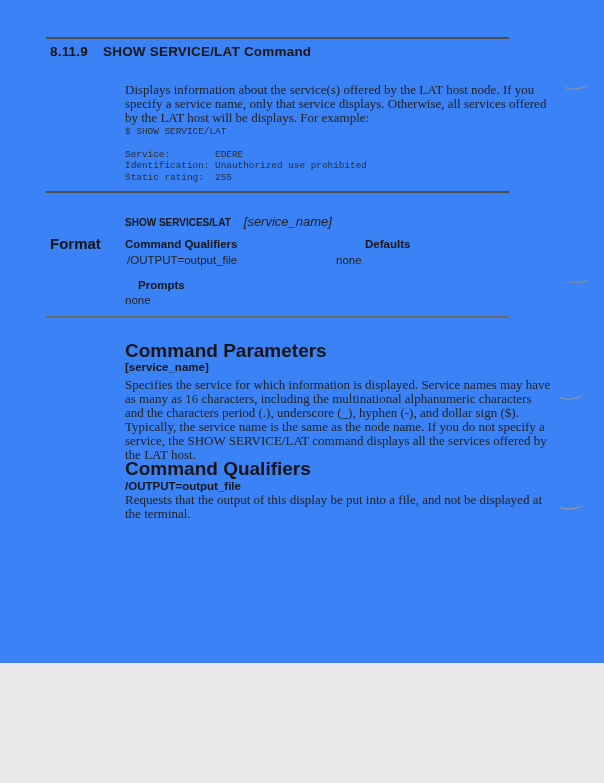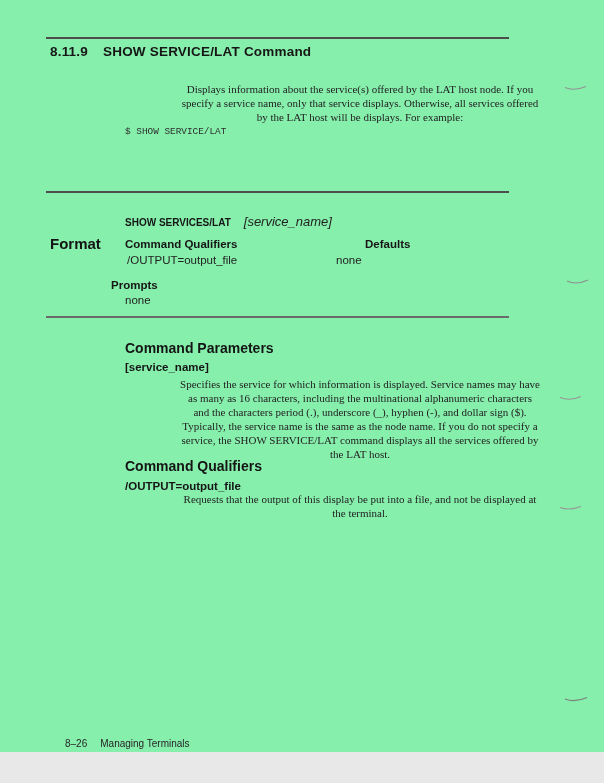--- a/index.html
+++ b/index.html
@@ -5,9 +5,9 @@
   html,body { margin:0; padding:0; background:#e8e8e8; }
   .page {
     position:relative;
-    width:604px; height:752px;
+    width:604px; height:663px;
     margin:0 auto;
-    background:#86efac;
+    background:#3b82f6;
     font-family:"Liberation Serif", serif;
     color:#1e1e1e;
     overflow:hidden;

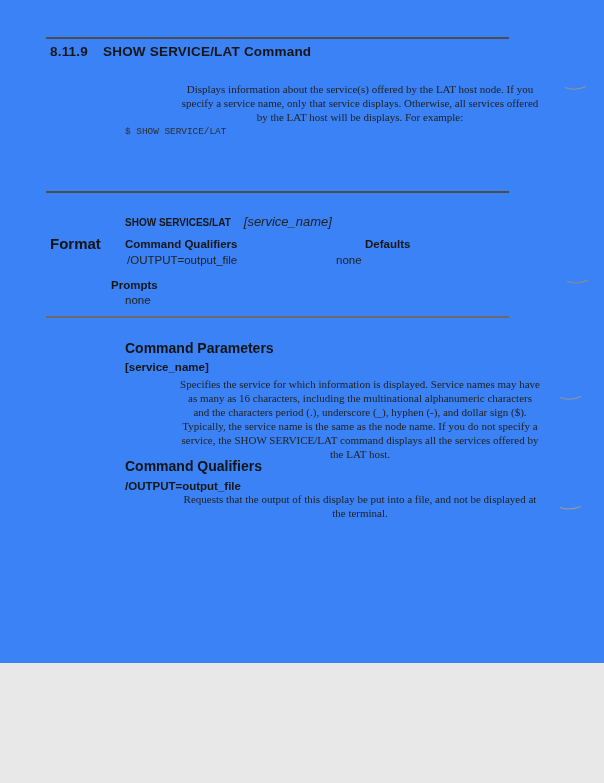--- a/index.html
+++ b/index.html
@@ -31,8 +31,8 @@
 
   .body-text {
     position:absolute; left:125px; width:470px;
-    font-size:11px; line-height:13.9px;
-    white-space:pre-line; color:#222;text-align:center;
+    font-size:13px; line-height:13.9px;
+    white-space:pre-line; color:#222;
   }
   .intro-text { top:83px; }
 

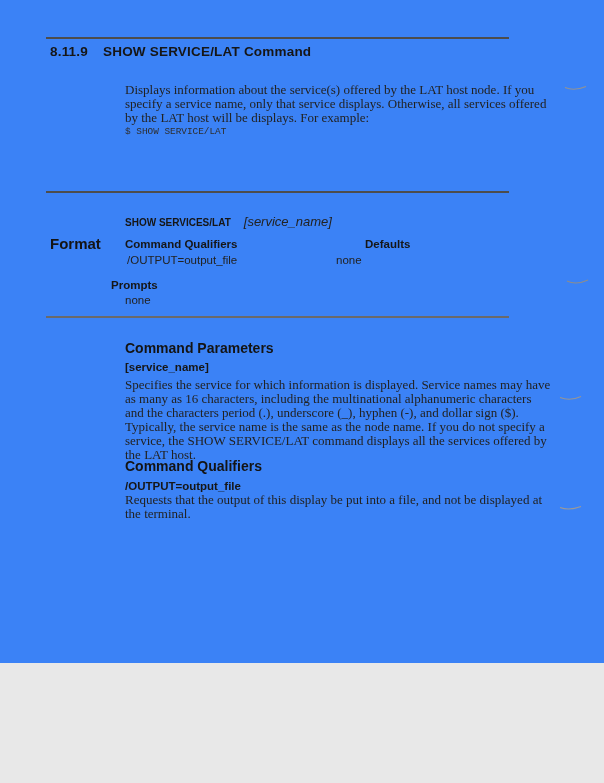--- a/index.html
+++ b/index.html
@@ -129,6 +129,9 @@
 by the LAT host will be displays. For example:</div>
 
   <div class="code code-cmd">$ SHOW SERVICE/LAT</div>
+  <div class="code code-out">Service:        EDERE
+Identification: Unauthorized use prohibited
+Static rating:  255</div>
 
   <div class="rule rule-2"></div>
 

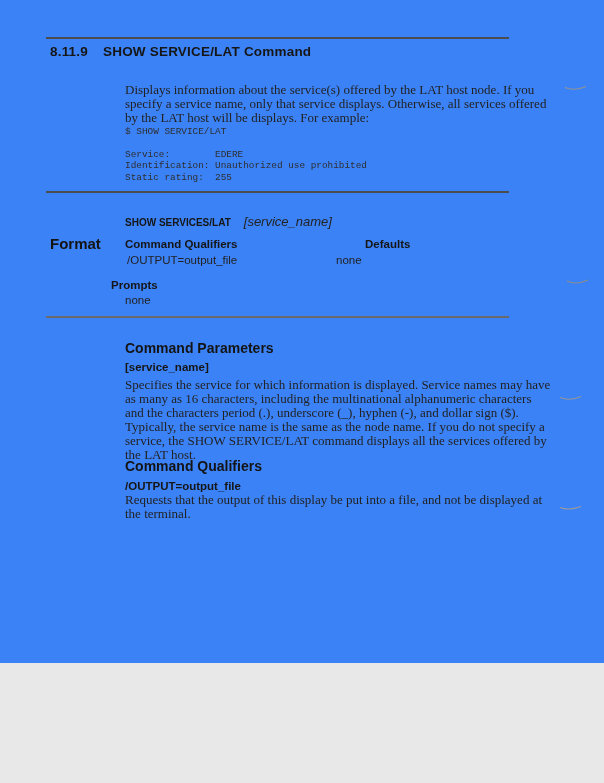--- a/index.html
+++ b/index.html
@@ -76,7 +76,7 @@
   .d-hdr   { top:238px; left:331px;margin-left:34px; }
   .q-val   { top:254px; left:127px; }
   .d-val   { top:254px; left:336px; }
-  .p-hdr   { top:279px; left:111px; }
+  .p-hdr   { top:279px; left:138px; }
   .p-val   { top:294px; left:125px; }
 
   .sub-heading {

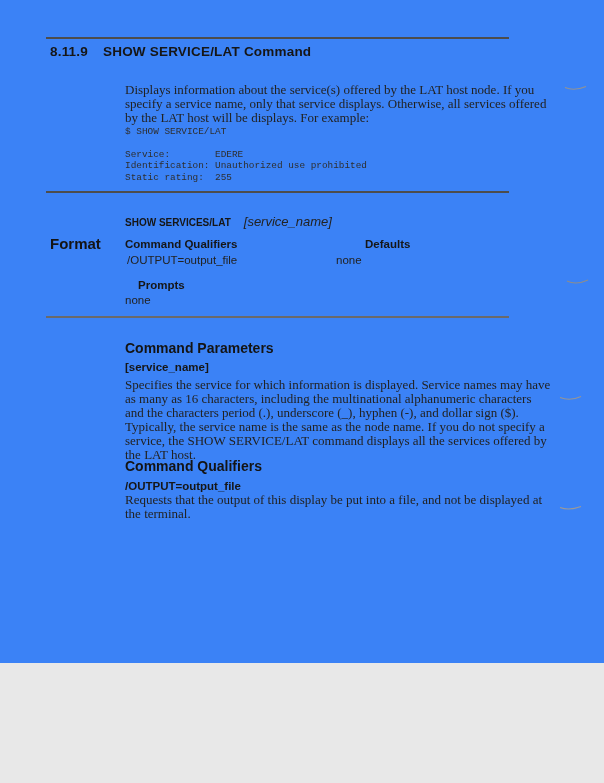--- a/index.html
+++ b/index.html
@@ -82,7 +82,7 @@
   .sub-heading {
     position:absolute; left:125px;
     font-family:"Liberation Sans", sans-serif;
-    font-weight:bold; font-size:14px; color:#141414; white-space:nowrap;
+    font-weight:bold; font-size:19px; color:#141414; white-space:nowrap;
   }
   .cp-heading { top:340px; }
   .cq-heading { top:458px; }

